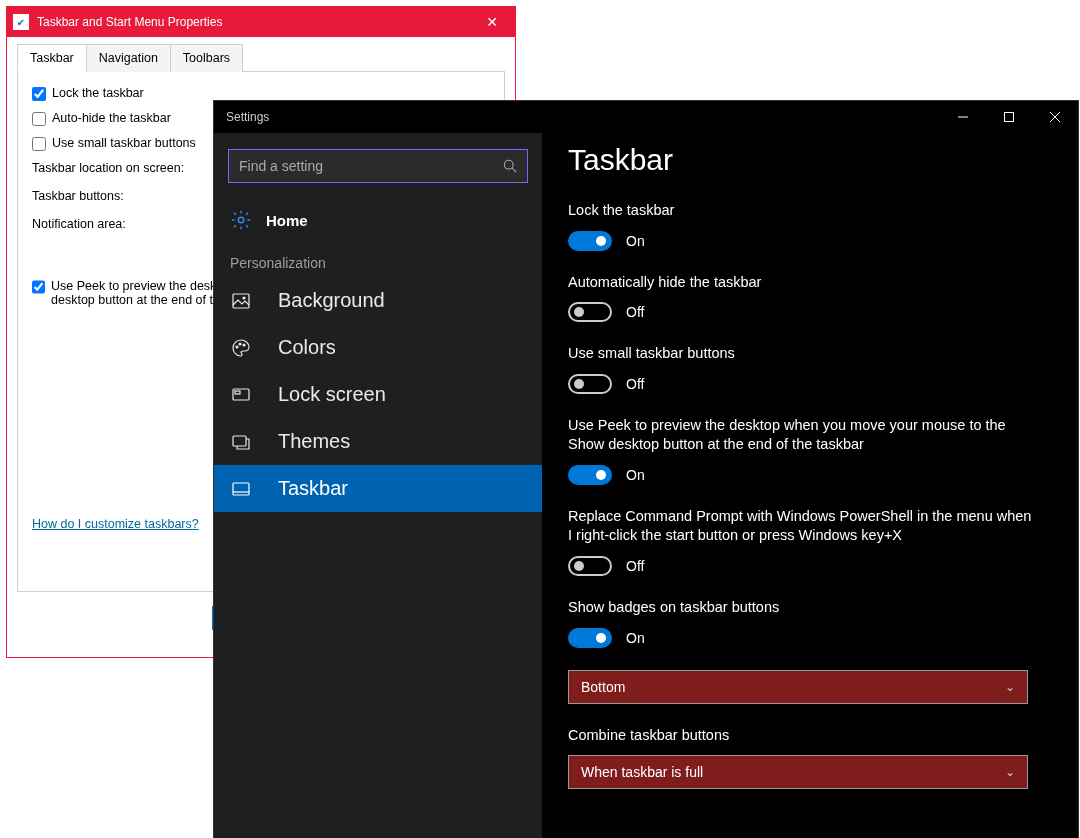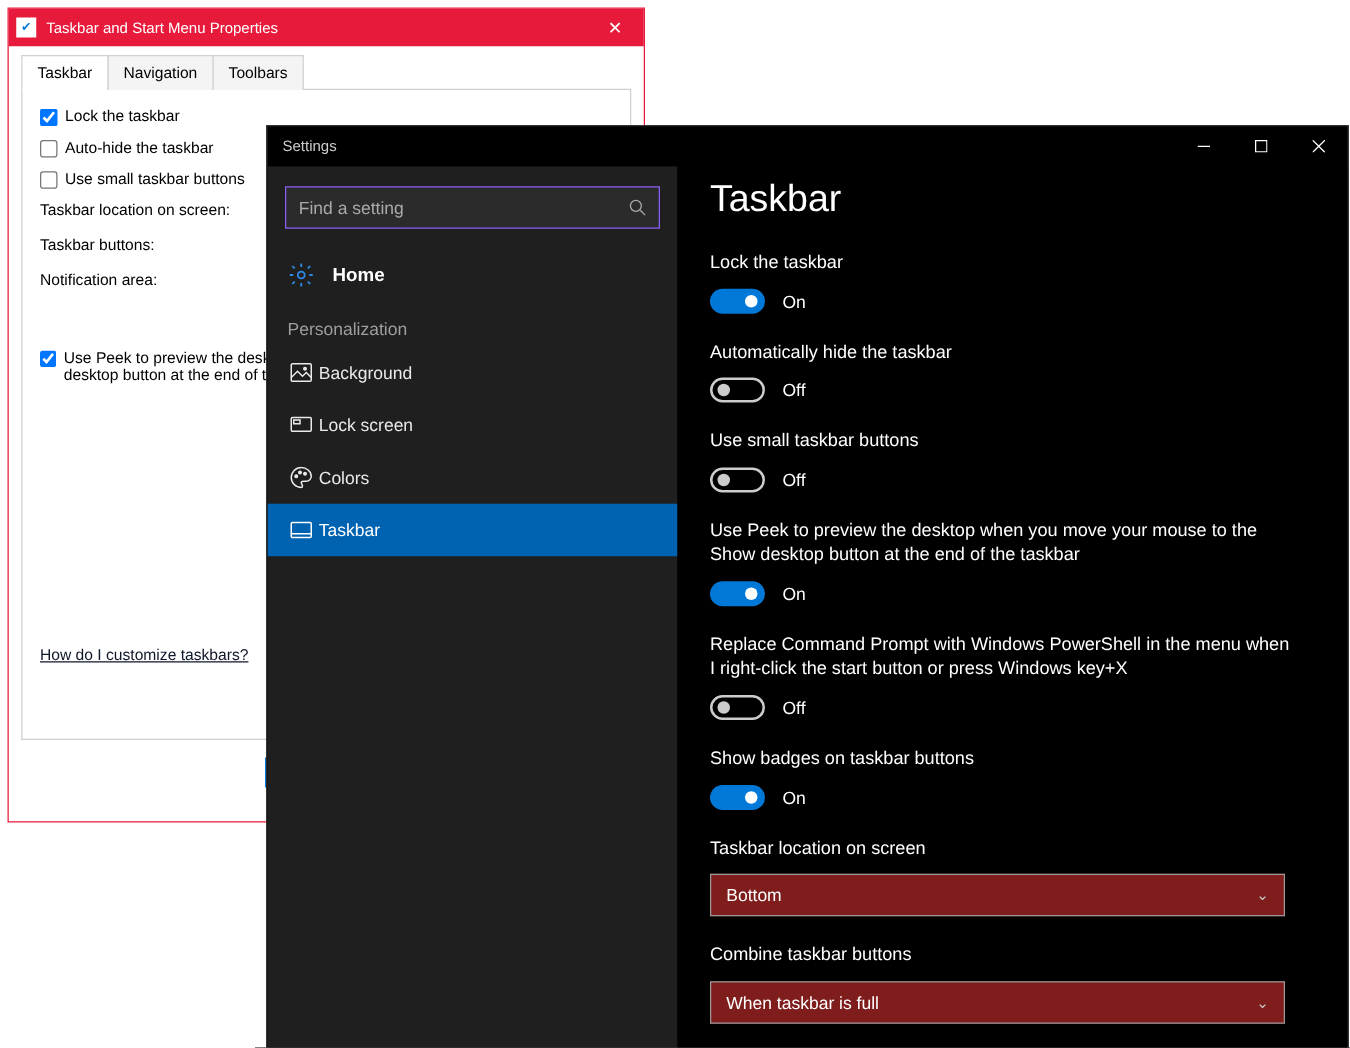--- a/index.html
+++ b/index.html
@@ -75,8 +75,8 @@
 .home-row .label { font-size:15px; font-weight:600; color:#fff; }
 .section-label { color:#9e9e9e; font-size:14px; padding: 10px 16px 6px 16px; }
 .nav-item {
-  display:flex; align-items:center; gap:5px; padding: 12px 18px;
-  font-size:14px; color:#eaeaea; cursor:pointer;
+  display:flex; align-items:center; gap:28px; padding: 12px 18px;
+  font-size:20px; color:#eaeaea; cursor:pointer;
 }
 .nav-item .navicon { width:18px;height:18px; color:#eaeaea; flex-shrink:0; }
 .nav-item.active { background:#0063b1; color:#fff; }

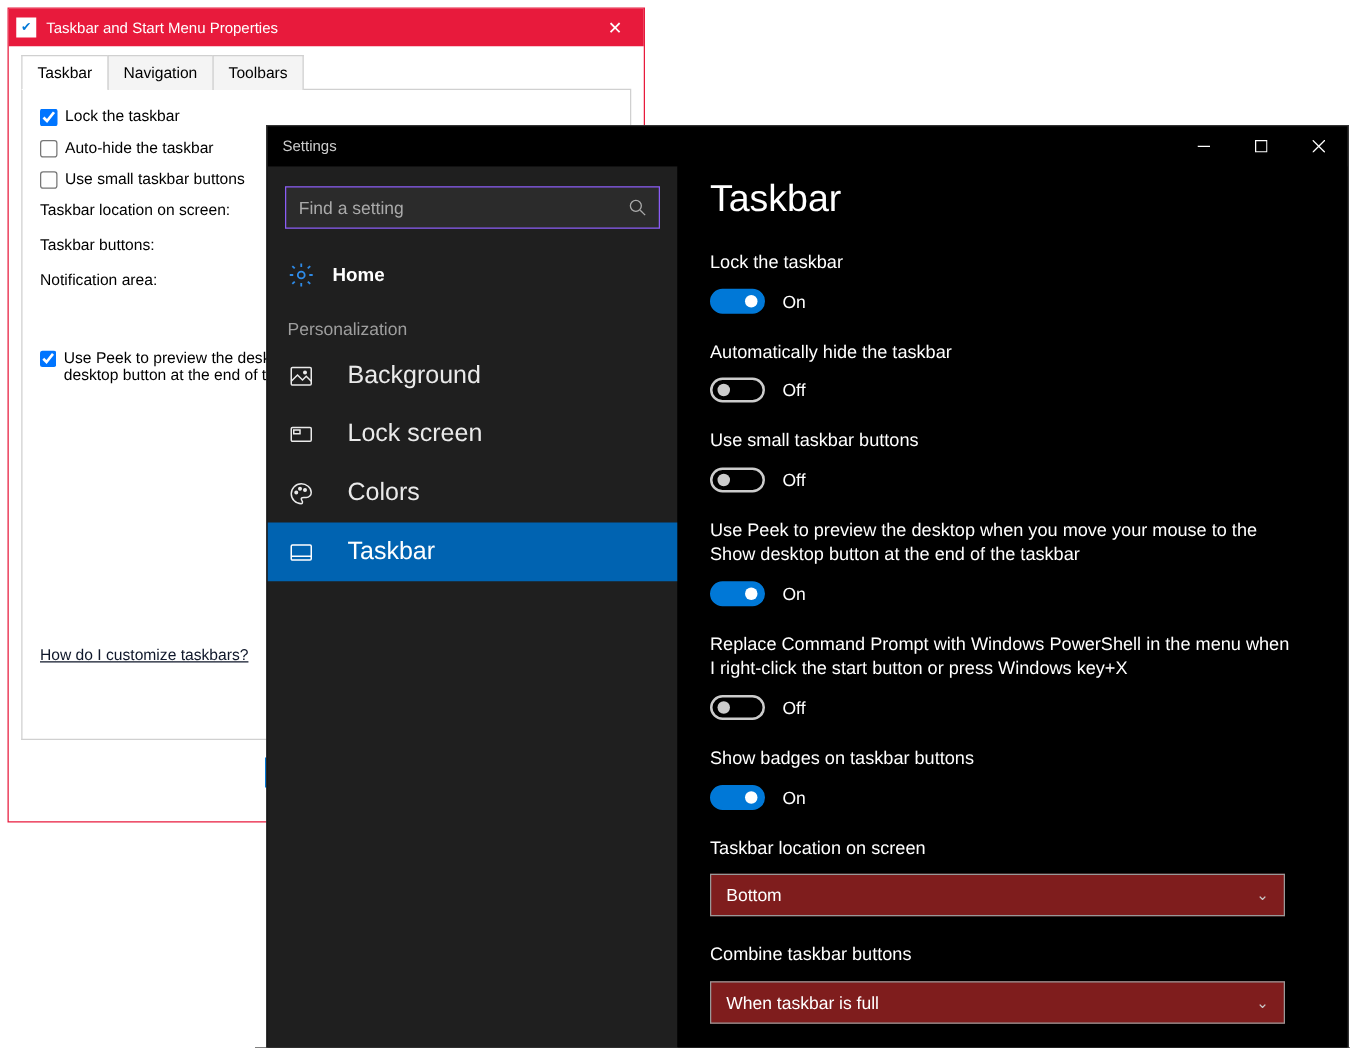--- a/index.html
+++ b/index.html
@@ -220,15 +220,6 @@
       <div class="nav-item">
         <span class="navicon">
           <svg width="18" height="18" viewBox="0 0 18 18" fill="none" stroke="currentColor" stroke-width="1.2">
-              <rect x="1" y="3" width="16" height="11" rx="1"></rect>
-              <rect x="3" y="5" width="5" height="3"></rect>
-            </svg>
-        </span>
-        <span>Lock screen</span>
-      </div>
-      <div class="nav-item">
-        <span class="navicon">
-          <svg width="18" height="18" viewBox="0 0 18 18" fill="none" stroke="currentColor" stroke-width="1.2">
               <path d="M9 1a8 8 0 1 0 0 16c1 0 1-1 1-1.5S9 14 9 13c0-1 1-1 2-1h2a4 4 0 0 0 4-4c0-4-4-7-8-7z"></path>
               <circle cx="5" cy="8" r="1" fill="currentColor"></circle>
               <circle cx="8" cy="5" r="1" fill="currentColor"></circle>
@@ -236,6 +227,15 @@
             </svg>
         </span>
         <span>Colors</span>
+      </div>
+      <div class="nav-item">
+        <span class="navicon">
+          <svg width="18" height="18" viewBox="0 0 18 18" fill="none" stroke="currentColor" stroke-width="1.2">
+              <rect x="1" y="3" width="16" height="11" rx="1"></rect>
+              <rect x="3" y="5" width="5" height="3"></rect>
+            </svg>
+        </span>
+        <span>Lock screen</span>
       </div>
       <div class="nav-item active">
         <span class="navicon">

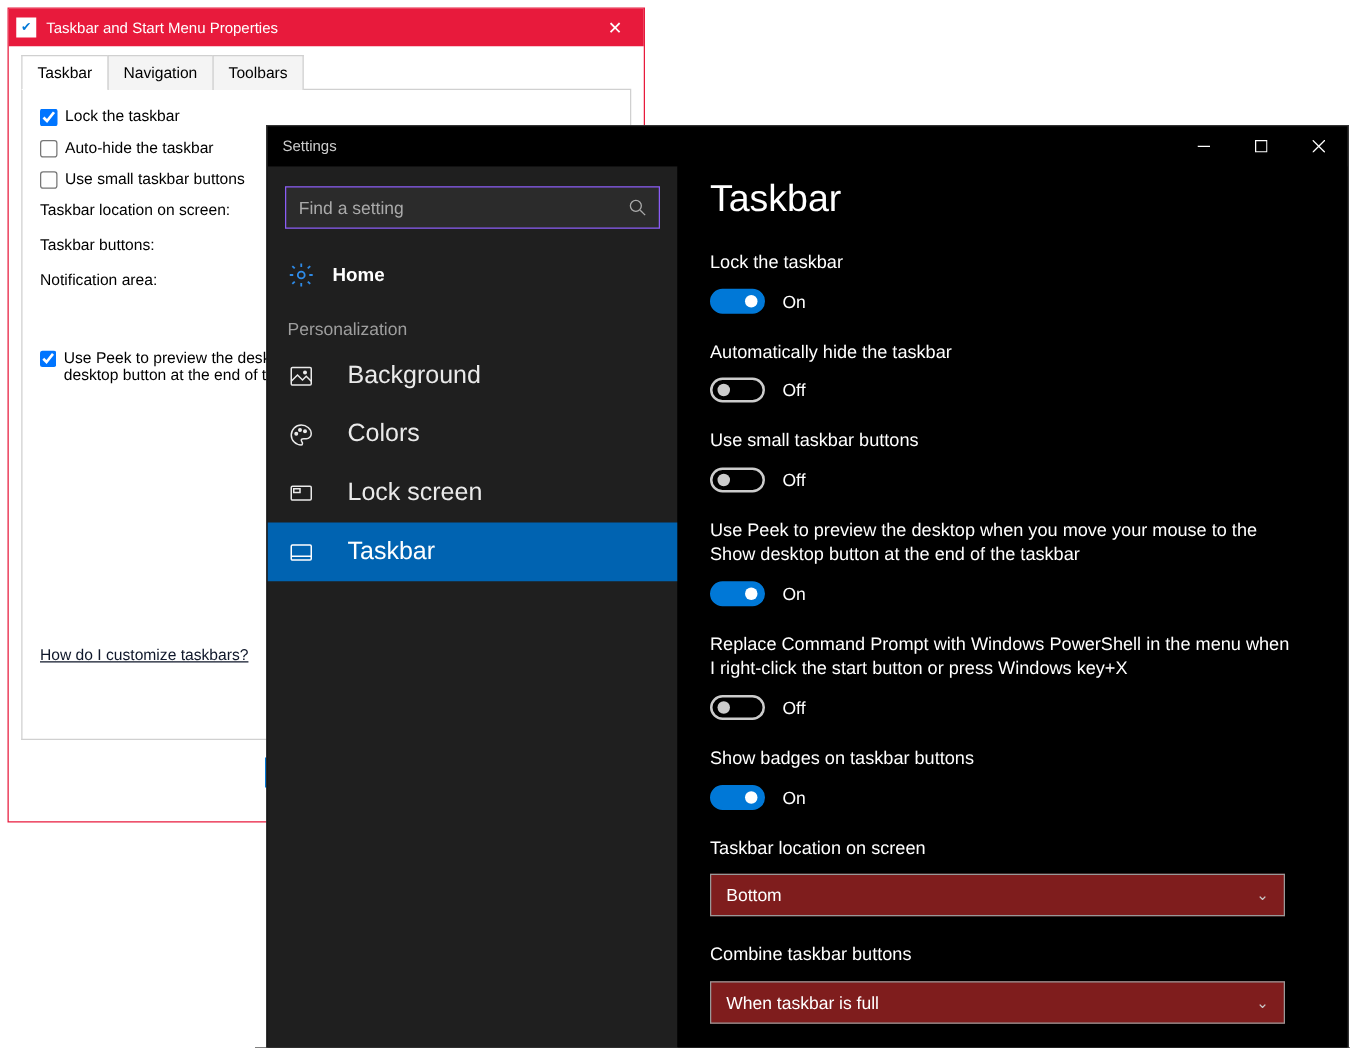--- a/index.html
+++ b/index.html
@@ -237,6 +237,15 @@
         </span>
         <span>Lock screen</span>
       </div>
+      <div class="nav-item">
+        <span class="navicon">
+          <svg width="18" height="18" viewBox="0 0 18 18" fill="none" stroke="currentColor" stroke-width="1.2">
+              <rect x="1" y="3" width="13" height="10" rx="1"></rect>
+              <path d="M14 6h3v10H5v-3"></path>
+            </svg>
+        </span>
+        <span>Themes</span>
+      </div>
       <div class="nav-item active">
         <span class="navicon">
           <svg width="18" height="18" viewBox="0 0 18 18" fill="none" stroke="currentColor" stroke-width="1.2">

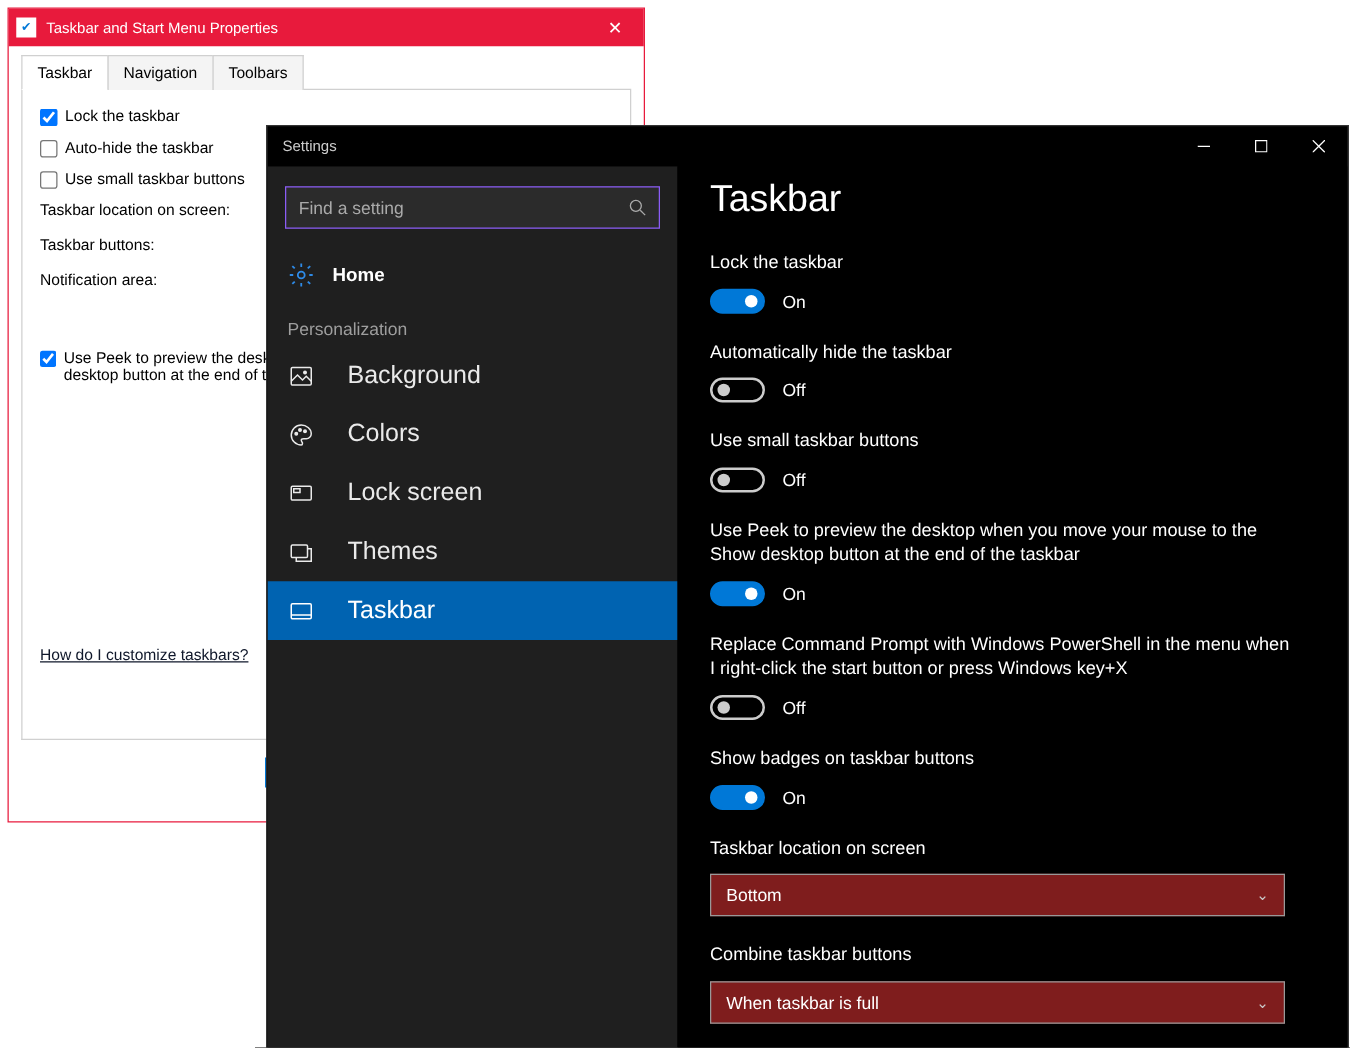--- a/index.html
+++ b/index.html
@@ -34,7 +34,7 @@
 .lcheck { display:flex; align-items:flex-start; margin-bottom:10px; }
 .lcheck input { width:14px;height:14px;margin-right:6px;margin-top:1px; }
 .llabel { margin-bottom: 14px; }
-.legacy-link { color:#0f172a; text-decoration: underline; cursor:pointer; display:inline-block; margin-top: 30px; }
+.legacy-link { color:#0369a1; text-decoration: underline; cursor:pointer; display:inline-block; margin-top: 30px; }
 .legacy-dlgbtn {
   display:inline-block; border:2px solid #0078d7; width:24px;height:24px;
   margin-top:14px; margin-left: 195px;

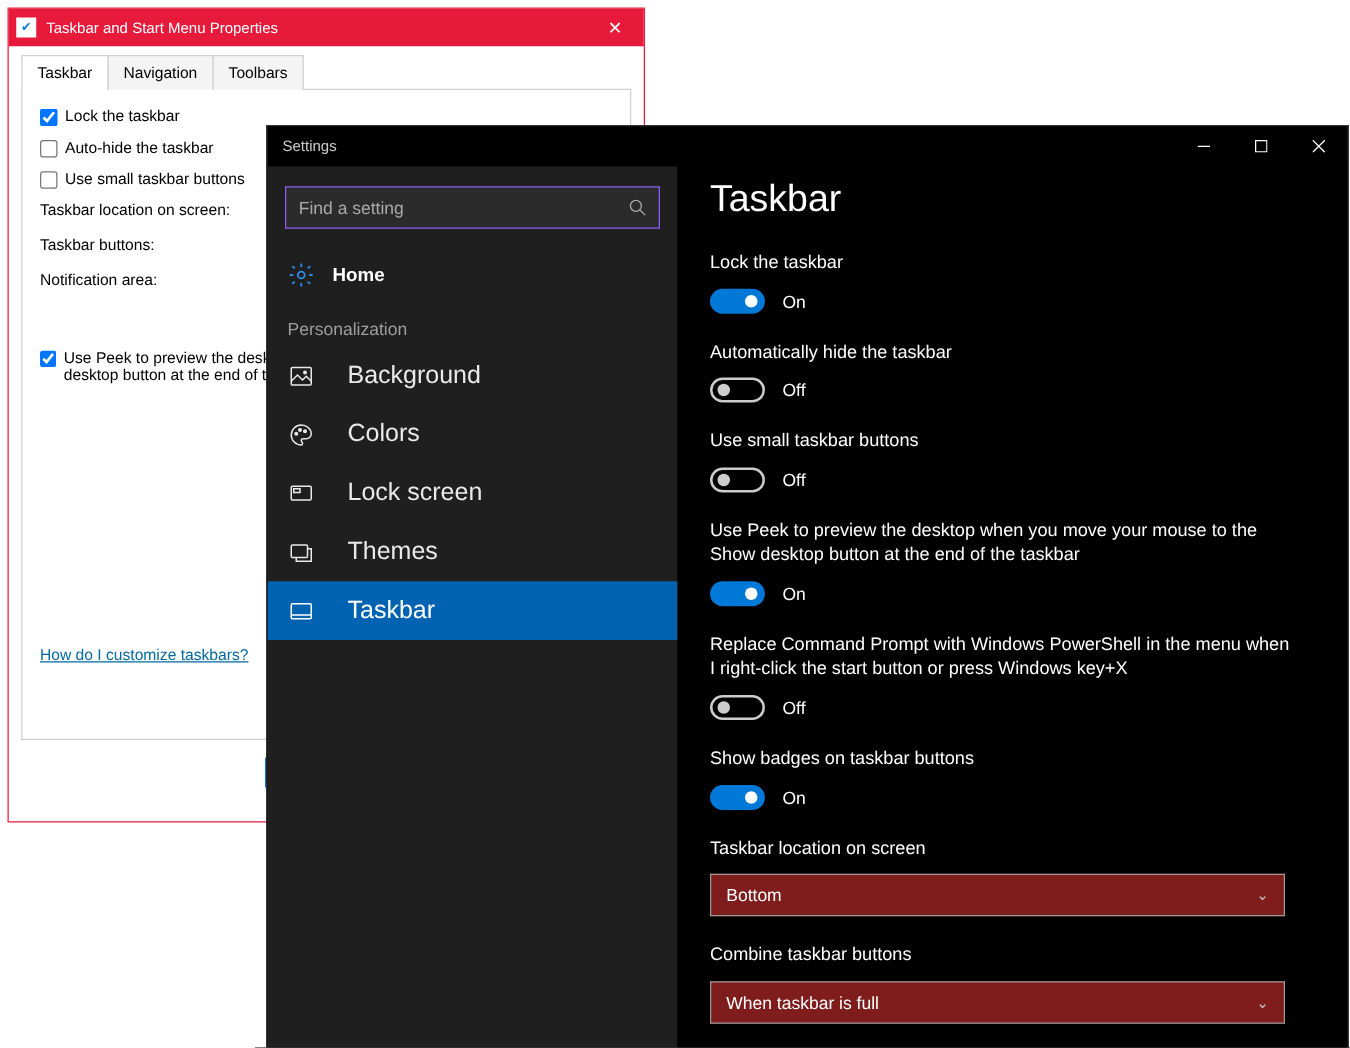--- a/index.html
+++ b/index.html
@@ -321,7 +321,6 @@
       </div>
 
       <div class="setting">
-        <div class="slabel">Taskbar location on screen</div>
         <div class="selectbox">
           <span>Bottom</span>
           <span class="spacer"></span>

